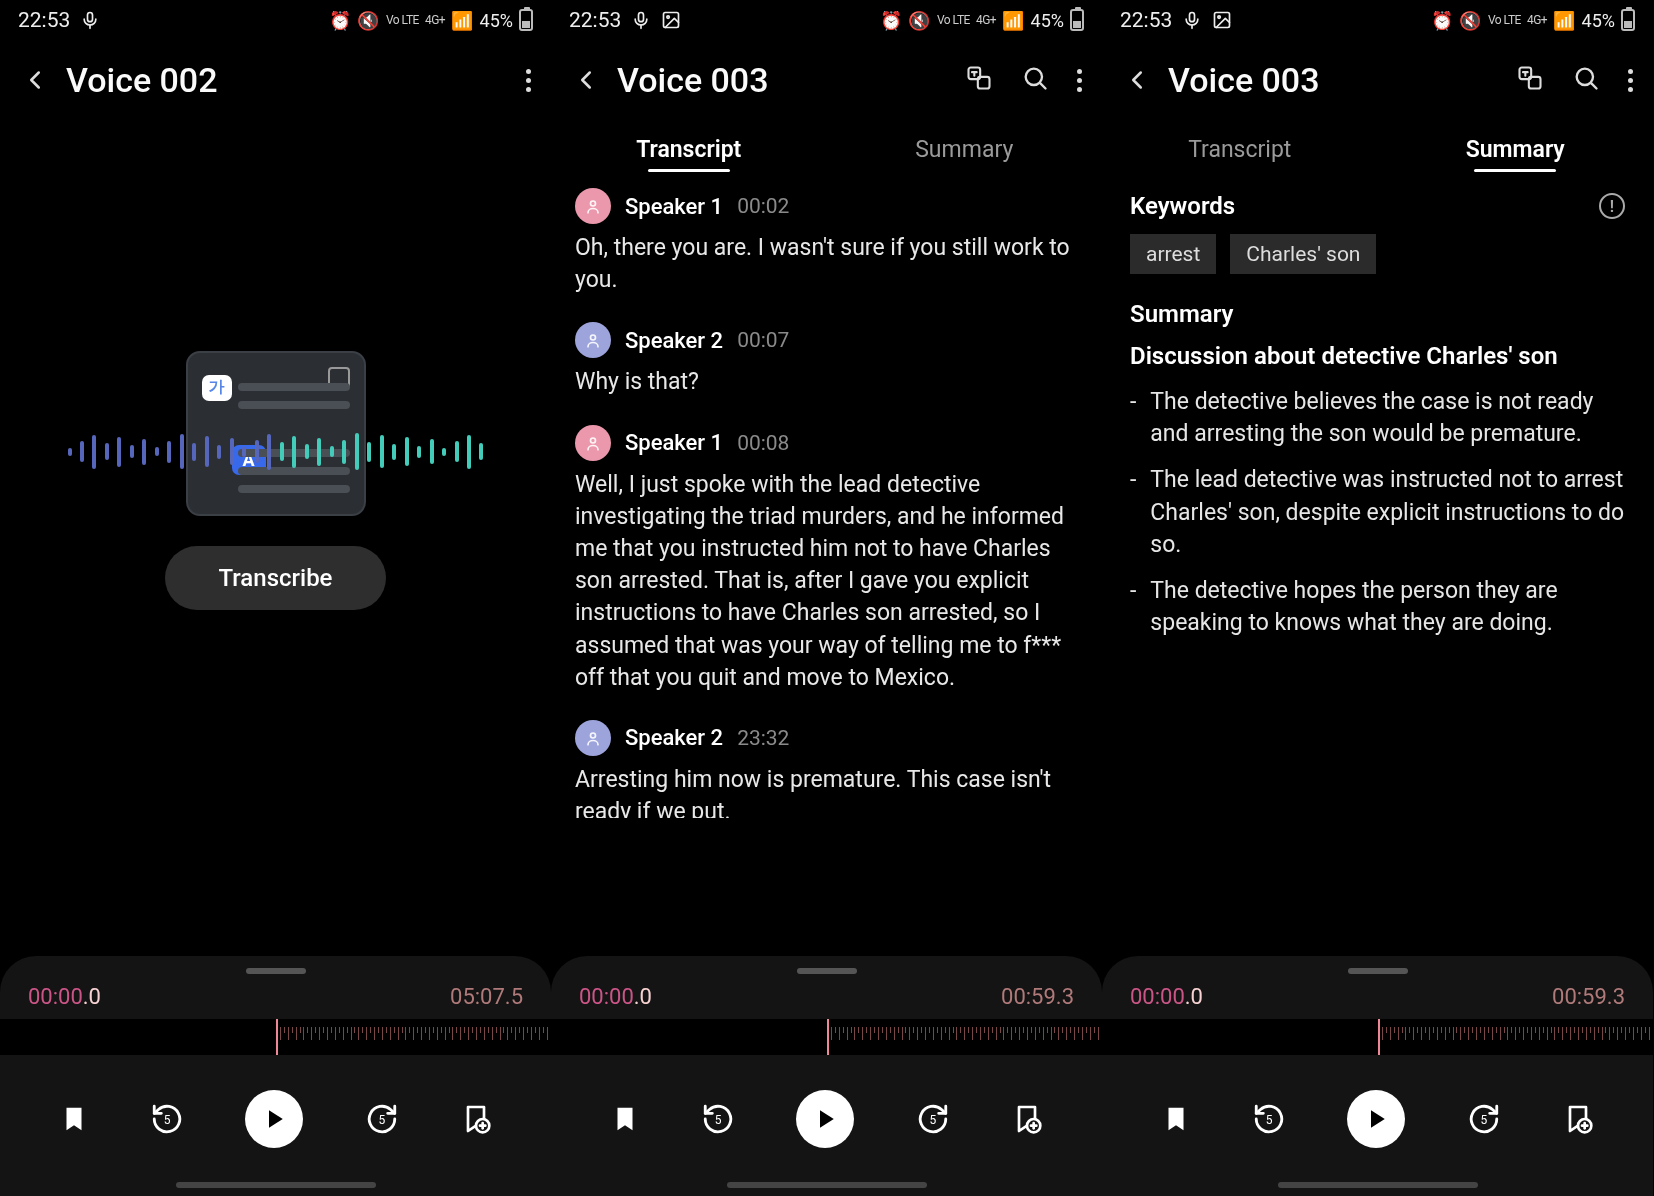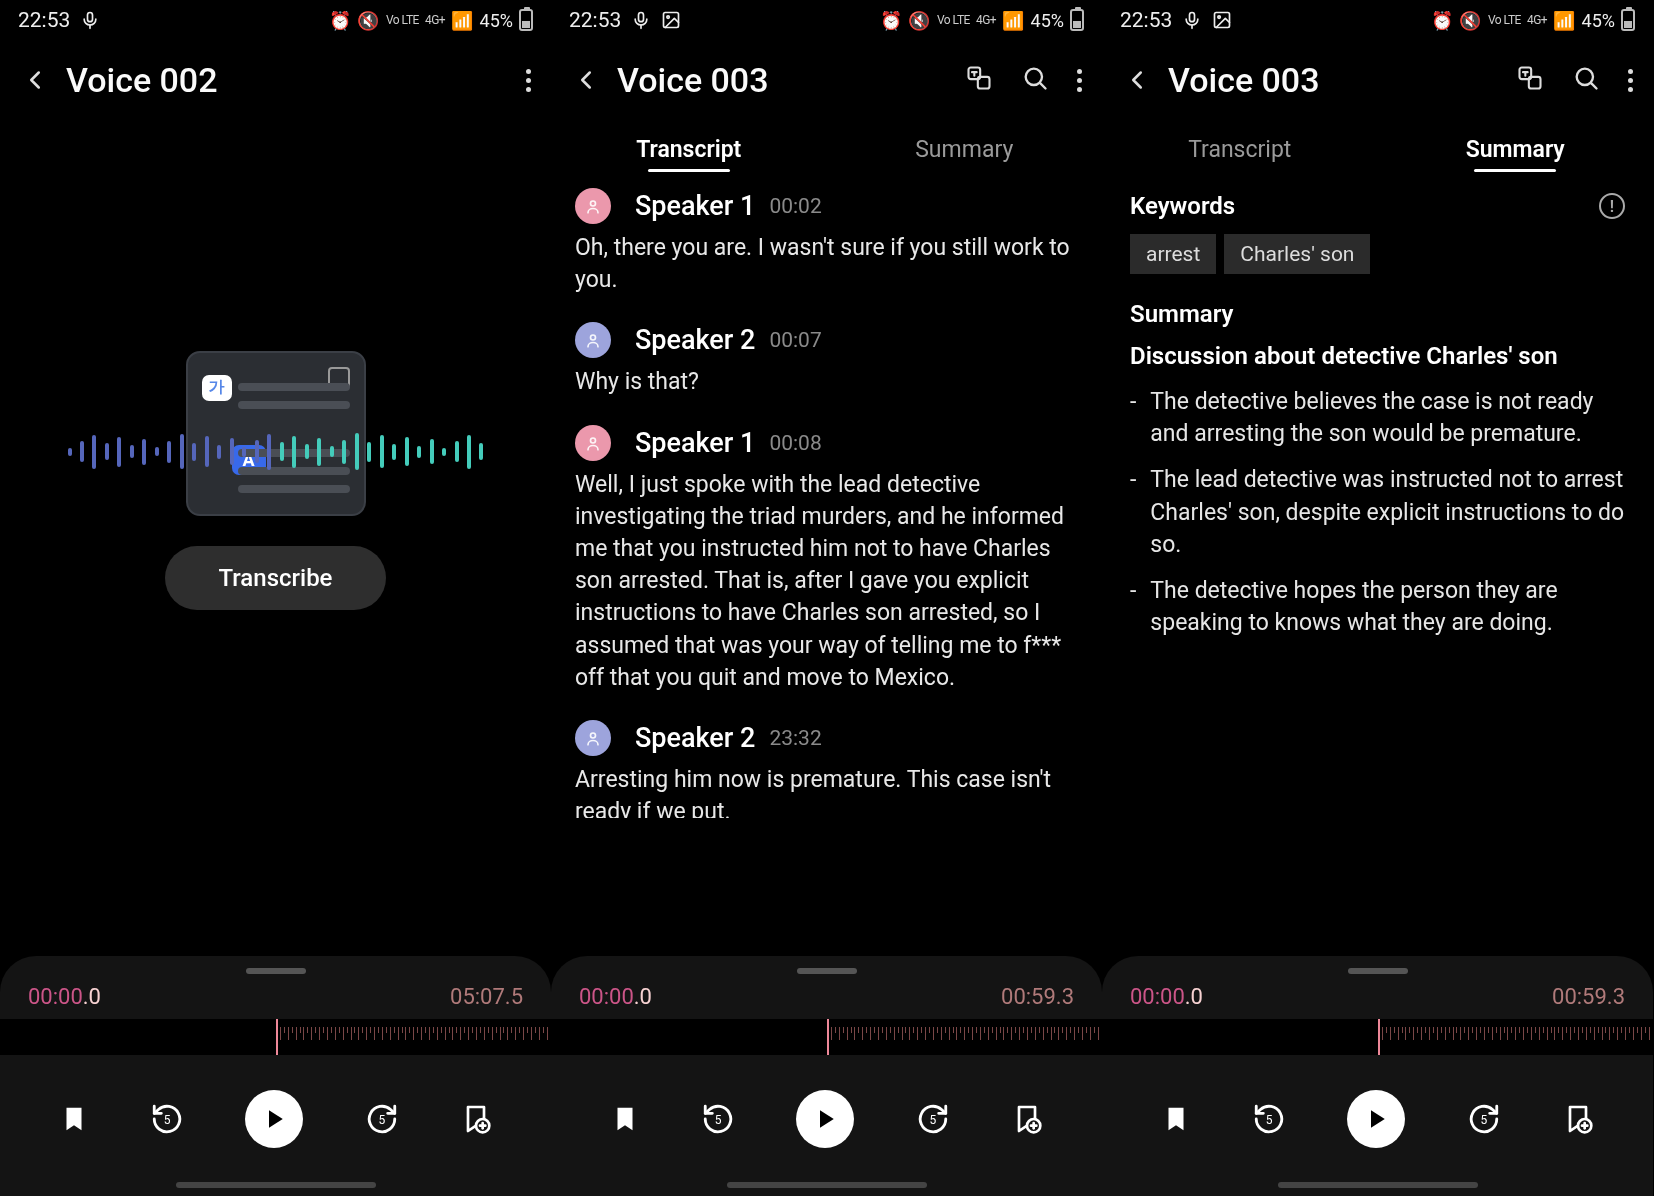--- a/index.html
+++ b/index.html
@@ -46,7 +46,7 @@
   .avatar { width:36px; height:36px; border-radius:50%; display:flex; align-items:center; justify-content:center; }
   .avatar.pink { background:#eb98ac; } .avatar.purple{ background:#9da4dc;}
   .avatar svg{opacity:.9}
-  .speaker { font-size:27px; font-weight:500;margin-left:10px; }
+  .speaker { font-size:22px; font-weight:500; }
   .ts { font-size:21px; color:#8a8a8a; }
   .etxt { font-size:23px; line-height:1.4; color:#e8e8e8; }
   

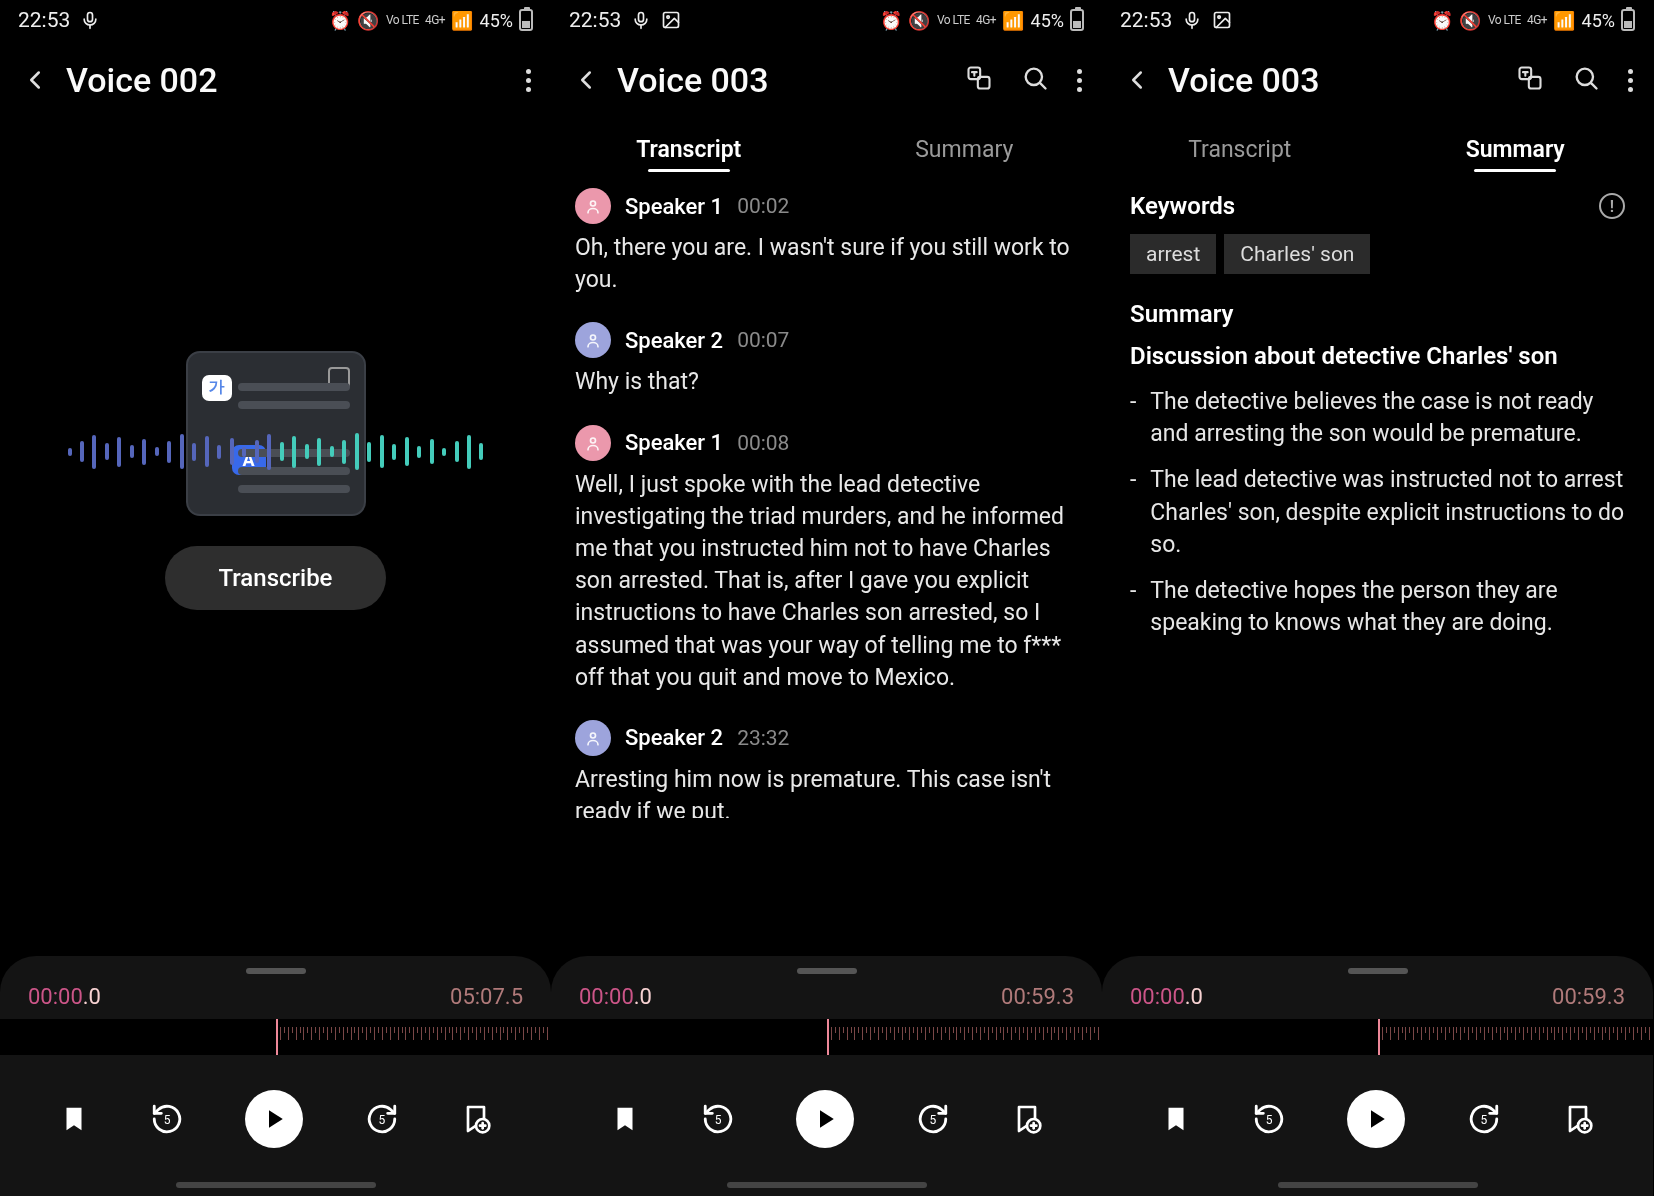--- a/index.html
+++ b/index.html
@@ -53,7 +53,7 @@
   .summary-wrap { padding:14px 28px; }
   .kw-hdr { display:flex; align-items:center; justify-content:space-between; font-size:24px; font-weight:600; margin-bottom:14px;}
   .info-o { width:26px;height:26px;border:2px solid #aaa;border-radius:50%;display:flex;align-items:center;justify-content:center;font-size:16px;color:#aaa;}
-  .chips { display:flex; gap:8px; margin-bottom:26px; }
+  .chips { display:flex; gap:14px; margin-bottom:26px; }
   .chip { background:#2b2b2b; color:#ddd; font-size:21px; padding:8px 16px; }
   .sum-h { font-size:24px; font-weight:600; margin-bottom:14px;}
   .sum-title { font-size:24px; font-weight:600; margin-bottom:16px;}

